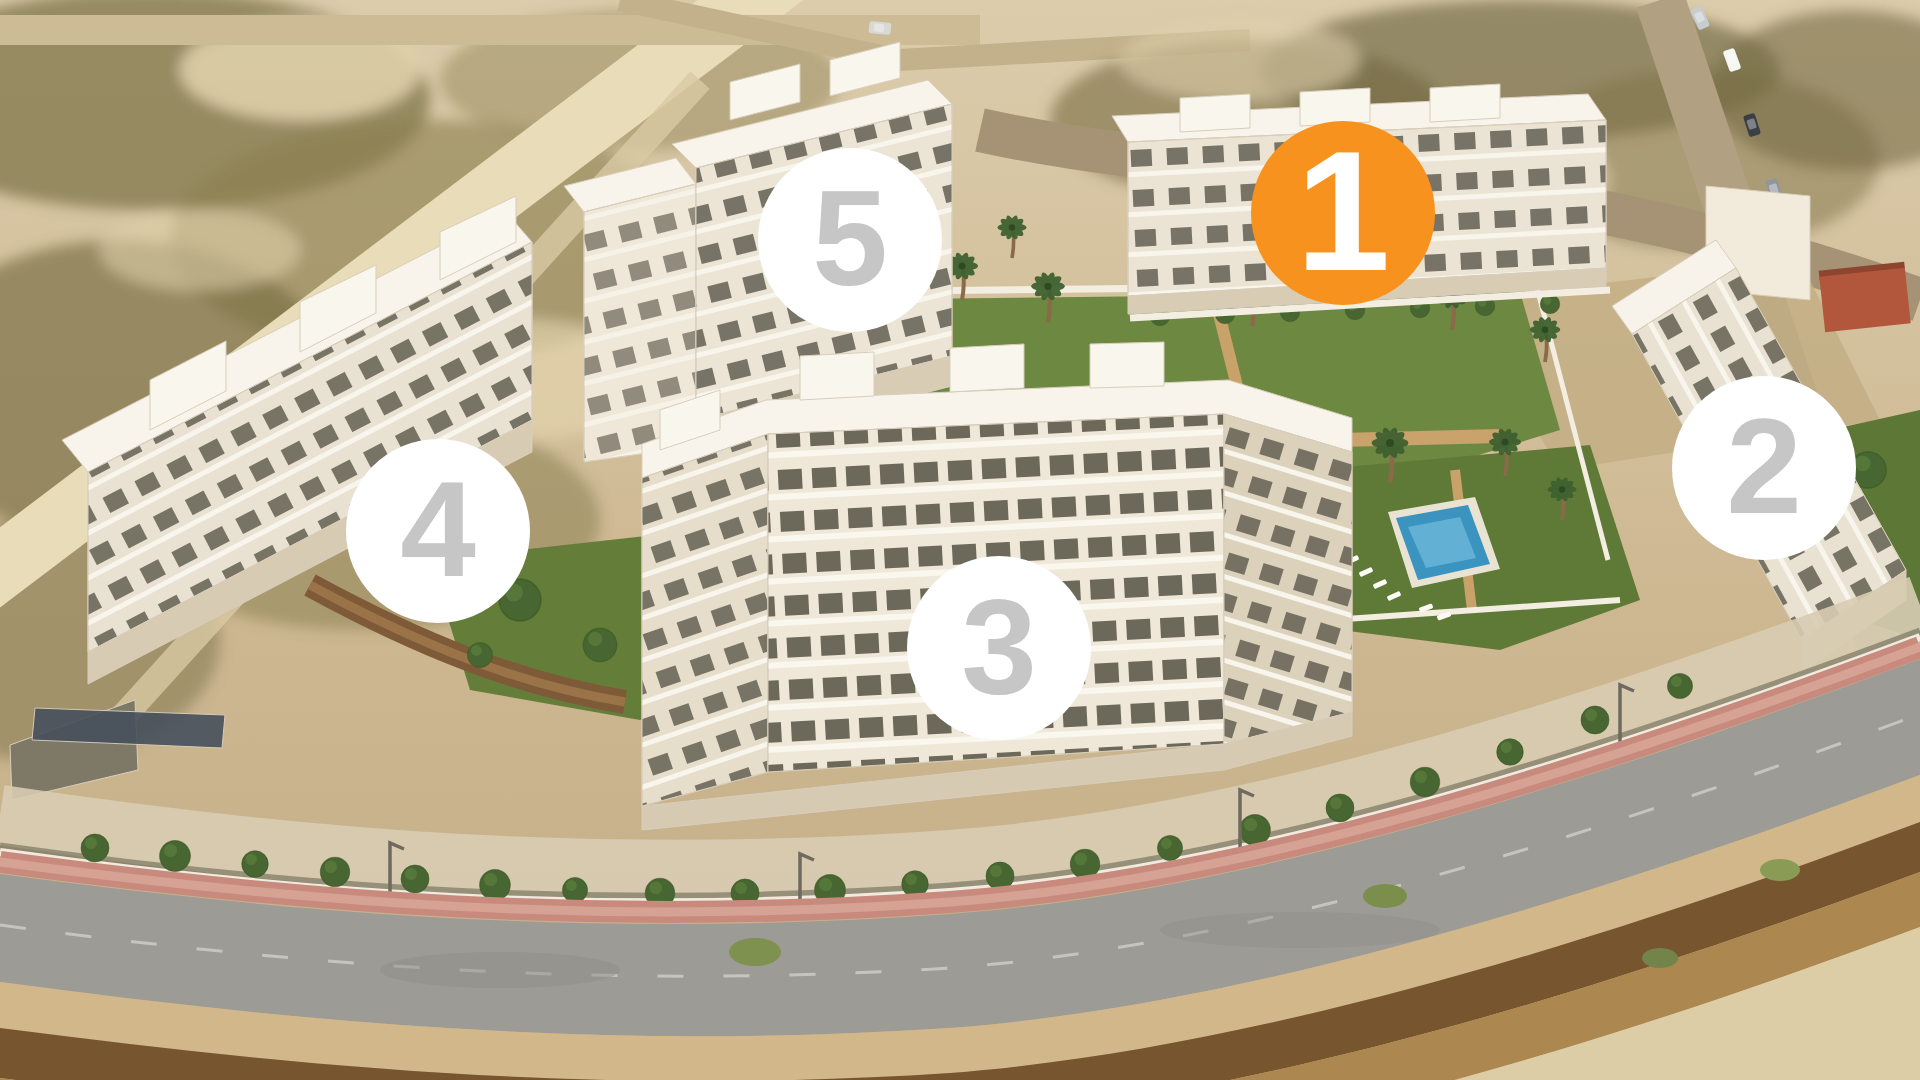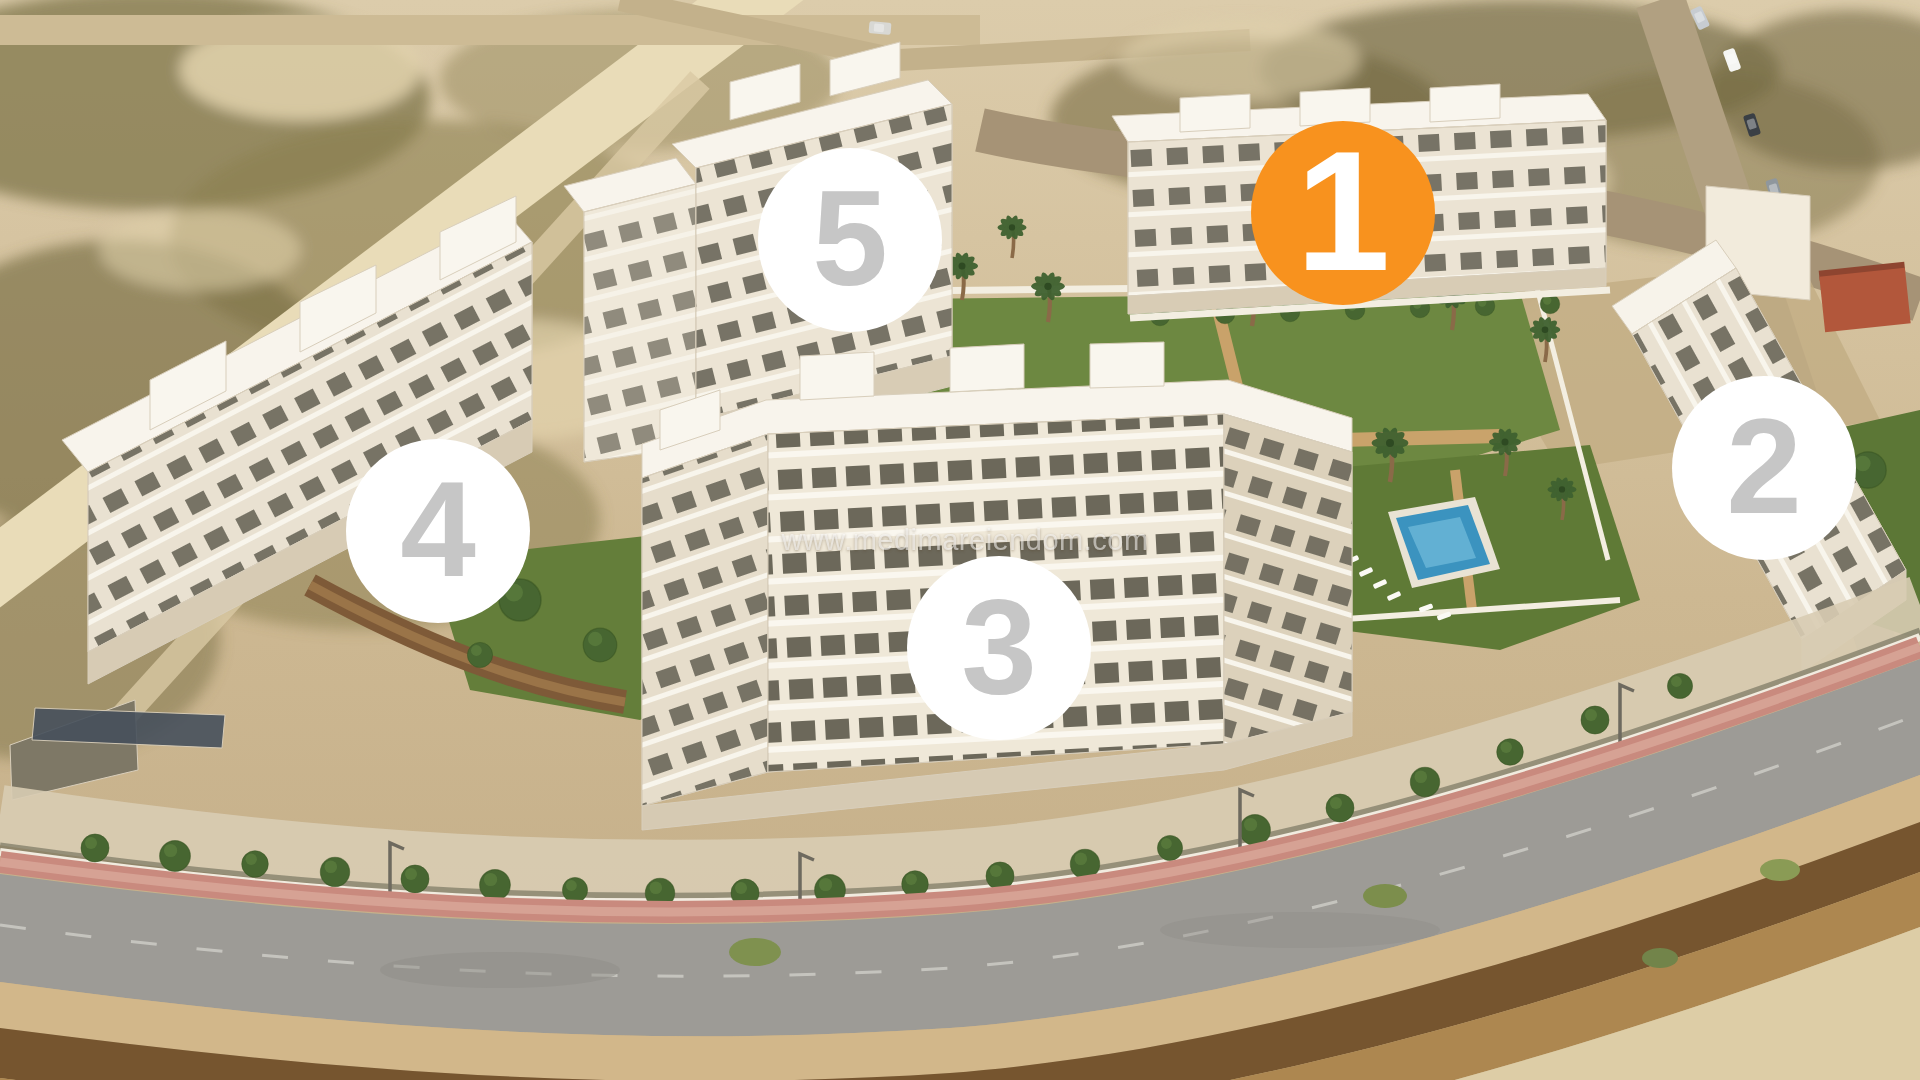--- a/index.html
+++ b/index.html
@@ -316,7 +316,6 @@
   </g>
 </svg>
 
-<div class="watermark">www.medimareiendom.com</div>
 
 <div class="markers">
       <div class="marker selected" style="left: 1251px; top: 121px; width: 184px; height: 184px; font-size: 170px;">

